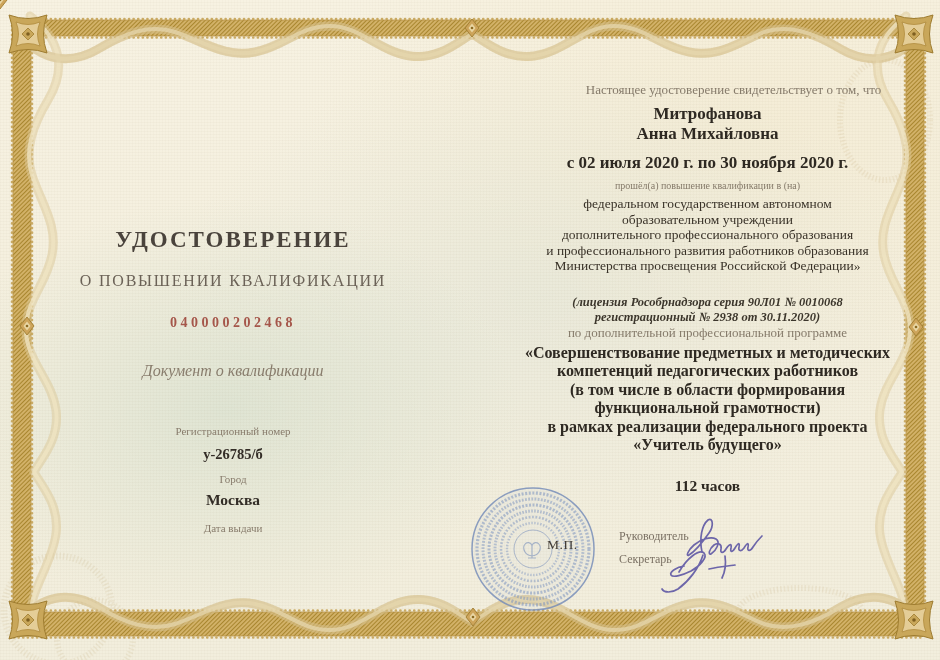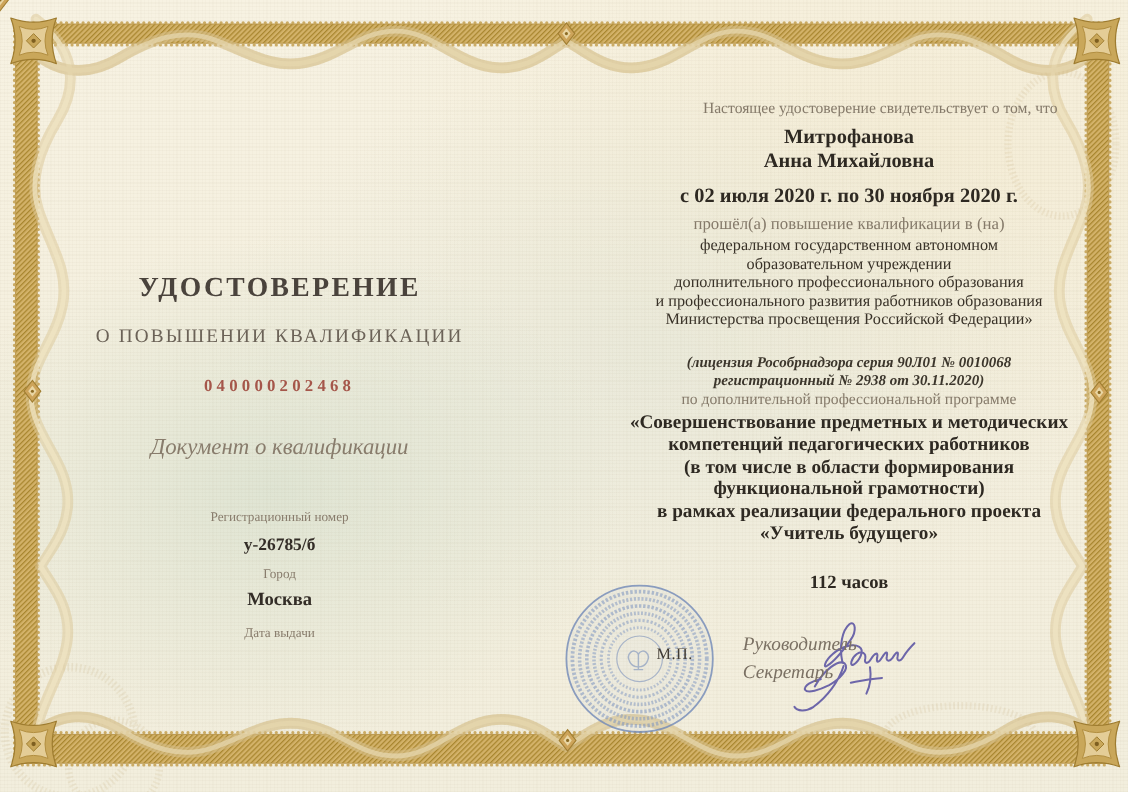--- a/index.html
+++ b/index.html
@@ -37,7 +37,7 @@
   .r-surname{top:104px;font-size:17px;font-weight:700;color:#2e2922;}
   .r-name{top:124px;font-size:17px;font-weight:700;color:#2e2922;}
   .r-period{top:153px;font-size:17px;font-weight:700;color:#2e2922;}
-  .r-note{top:180px;font-size:14px;color:#857a6a;}
+  .r-note{top:180px;font-size:10px;color:#857a6a;}
   .r-inst{top:196px;font-size:13.5px;line-height:15.6px;color:#393228;}
   .r-lic{top:295px;font-size:12.5px;line-height:15px;font-weight:700;font-style:italic;color:#3c362c;}
   .r-progintro{top:325px;font-size:13px;color:#857a6a;}

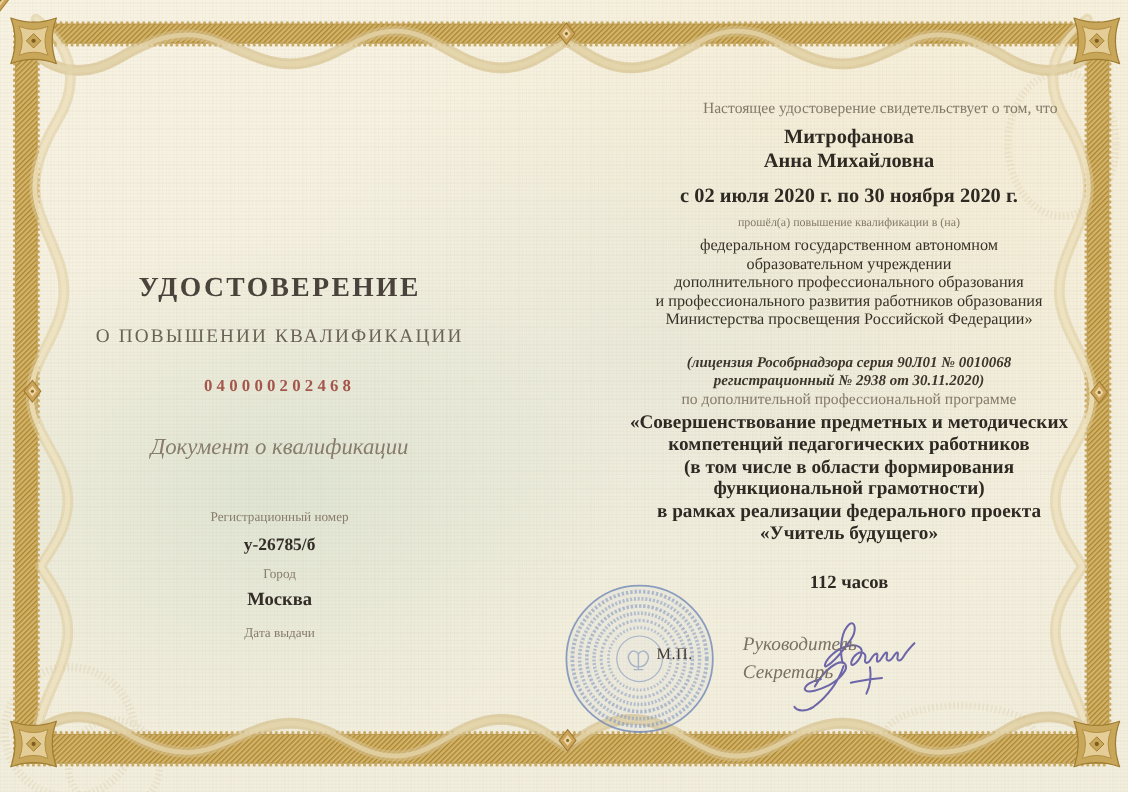--- a/index.html
+++ b/index.html
@@ -23,7 +23,7 @@
   .l-title{top:227px;font-size:23px;font-weight:700;letter-spacing:2px;color:#4a433c;}
   .l-sub{top:272px;font-size:16px;letter-spacing:1.8px;color:#6b6257;}
   .l-serial{top:315px;font-size:14px;font-weight:700;letter-spacing:3.5px;color:#a5564a;}
-  .l-doctype{top:362px;font-size:19px;font-style:italic;color:#887c6c;}
+  .l-doctype{top:362px;font-size:16px;font-style:italic;color:#887c6c;}
   .l-label{font-size:11px;color:#887c6c;}
   .l-reglabel{top:425px;}
   .l-regval{top:446px;font-size:14.5px;font-weight:700;color:#332d27;}

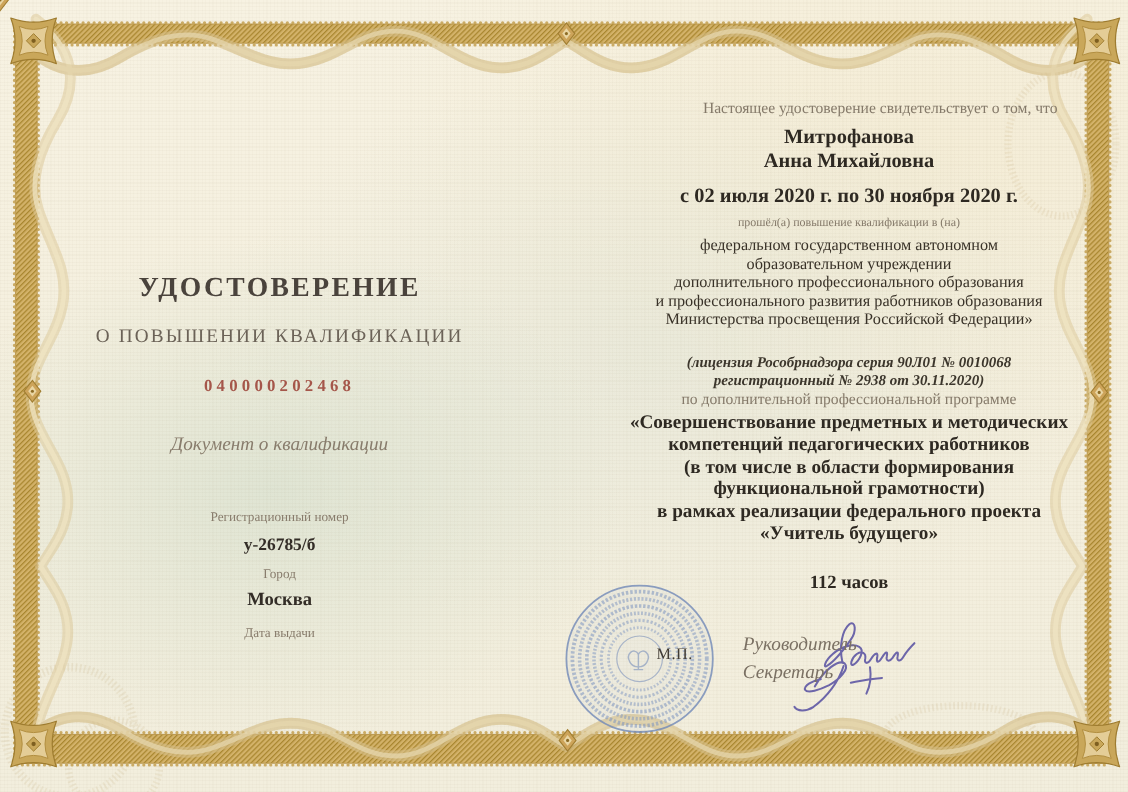--- a/index.html
+++ b/index.html
@@ -48,7 +48,7 @@
   .block div{white-space:nowrap;}
   
   .mp{position:absolute;left:547px;top:537px;font-size:13.5px;letter-spacing:.5px;color:#403a33;}
-  .sig-label{position:absolute;left:619px;font-size:16px;font-style:italic;color:#7a7063;white-space:nowrap;}
+  .sig-label{position:absolute;left:619px;font-size:12px;color:#7a7063;white-space:nowrap;}
   .sig-head-label{top:529px;}
   .sig-sec-label{top:552px;}
 </style>

